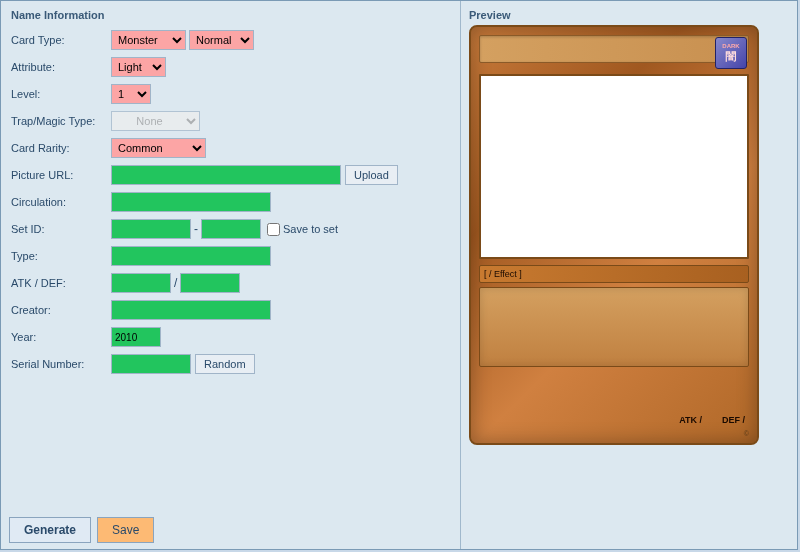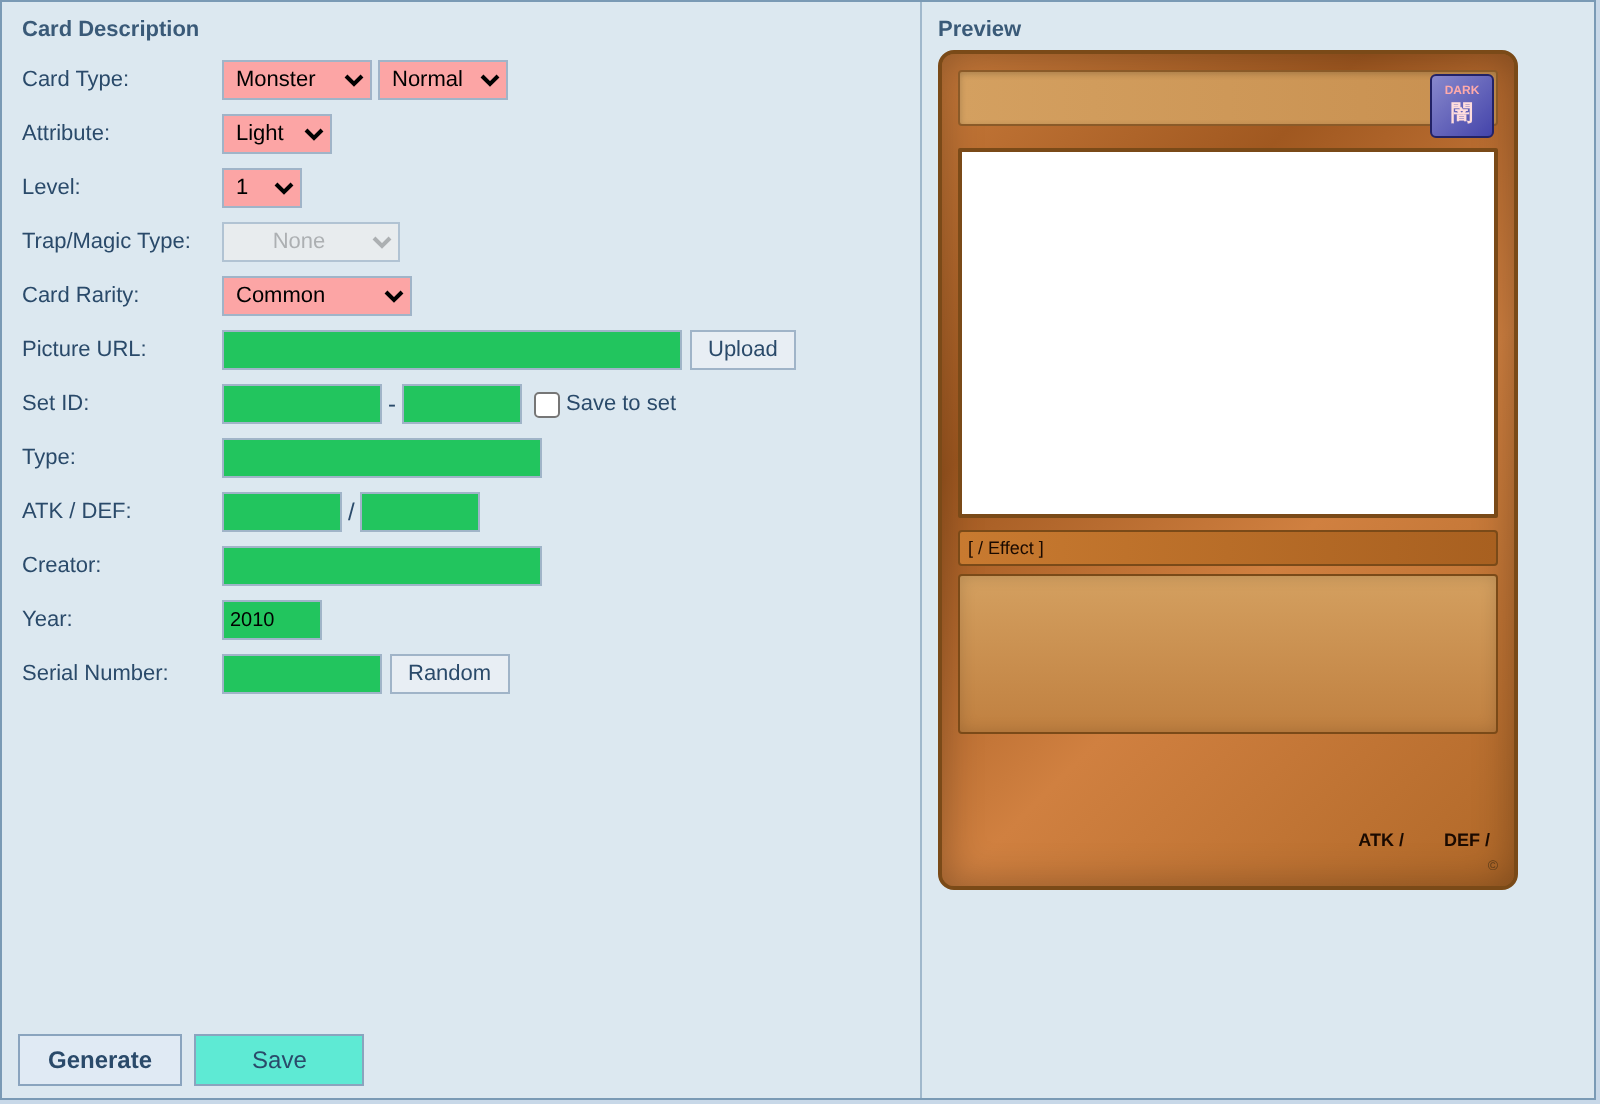--- a/index.html
+++ b/index.html
@@ -253,7 +253,7 @@
 <div class="main-container">
 
   <div class="left-panel" style="position: relative;">
-    <div class="panel-title">Card Description</div>
+    <div class="panel-title">Name Information</div>
 
 
     <div class="form-row">

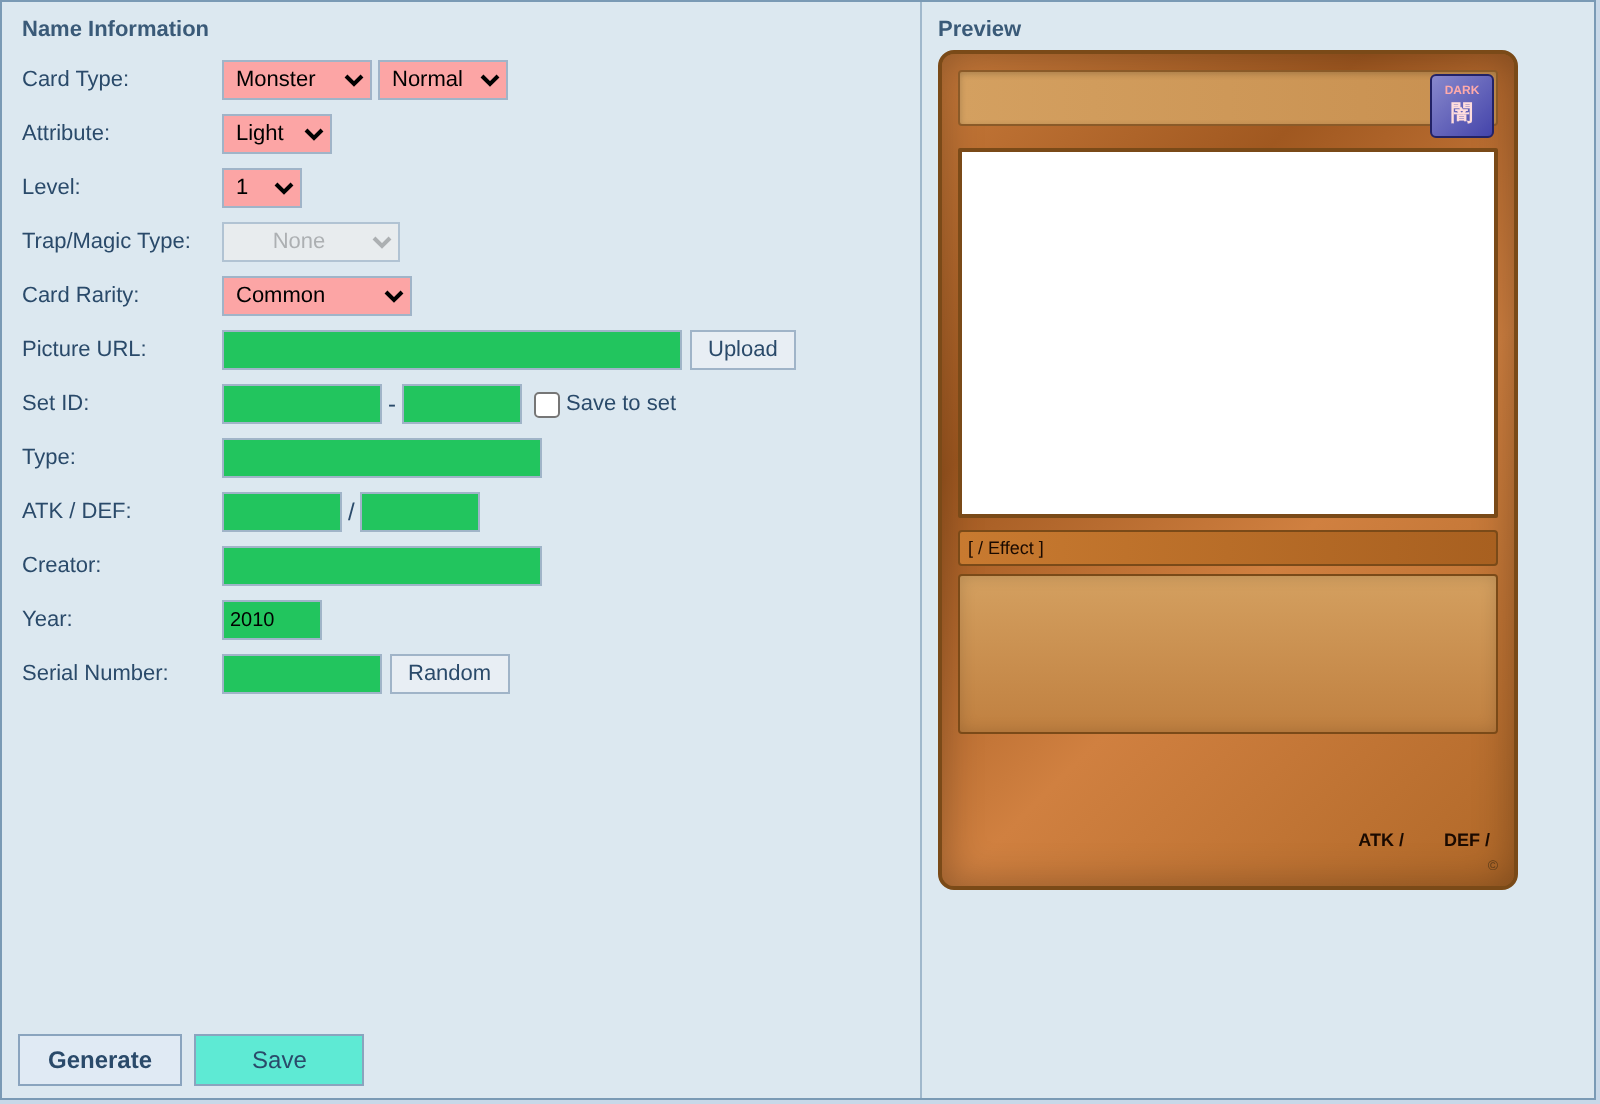--- a/index.html
+++ b/index.html
@@ -324,6 +324,10 @@
       <button class="upload-btn">Upload</button>
     </div>
 
+    <div class="form-row">
+      <span class="form-label">Circulation:</span>
+      <input class="form-input input-circulation" type="text" style="">
+    </div>
 
     <div class="form-row">
       <span class="form-label">Set ID:</span>

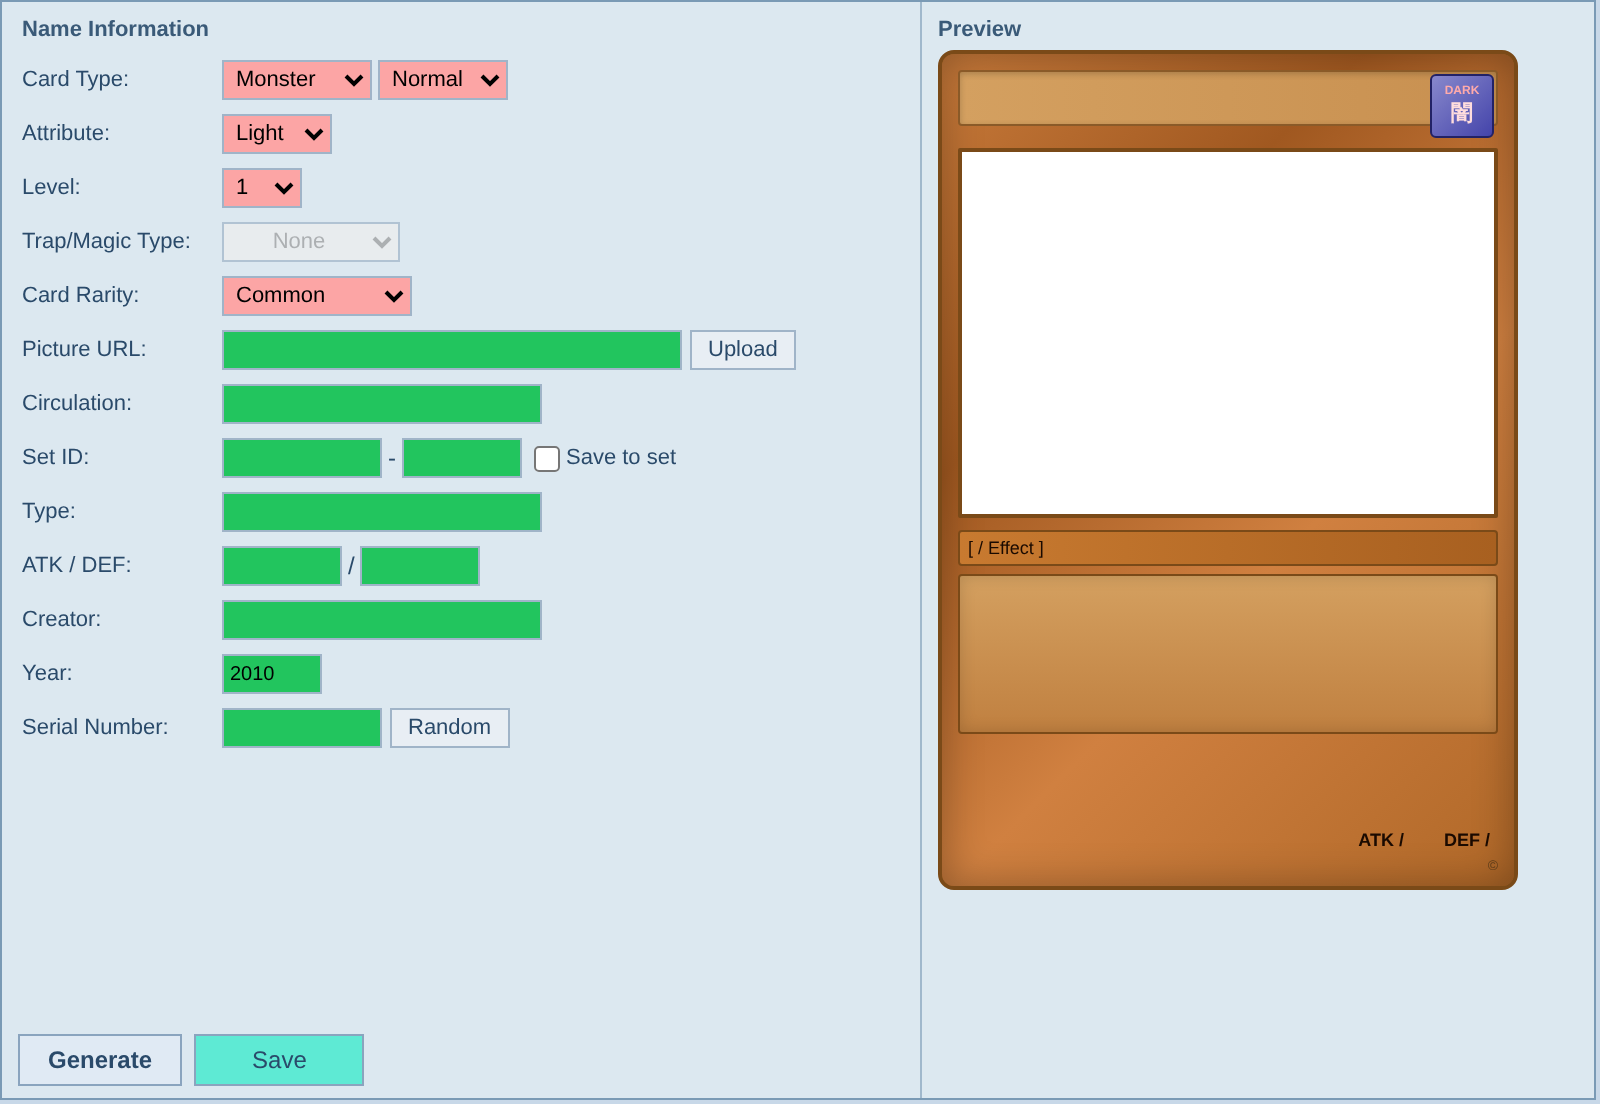--- a/index.html
+++ b/index.html
@@ -144,8 +144,8 @@
     }
     .save-btn {
       height: 26px;
-      padding: 0 28px;
-      background: #5eead4;
+      padding: 0 14px;
+      background: #fdba74;
       border: 1px solid #8aa4be;
       font-size: 12px;
       cursor: pointer;

